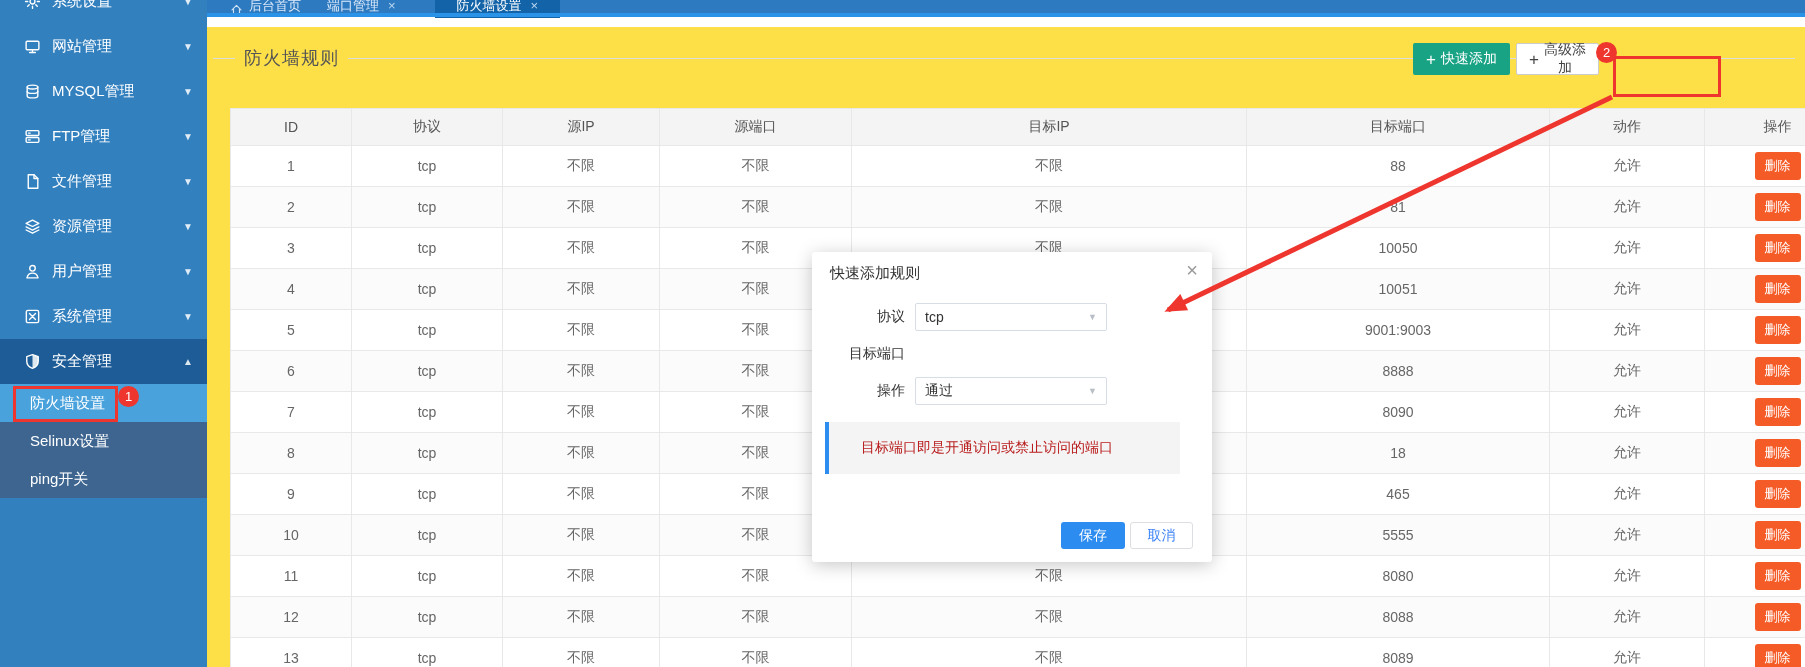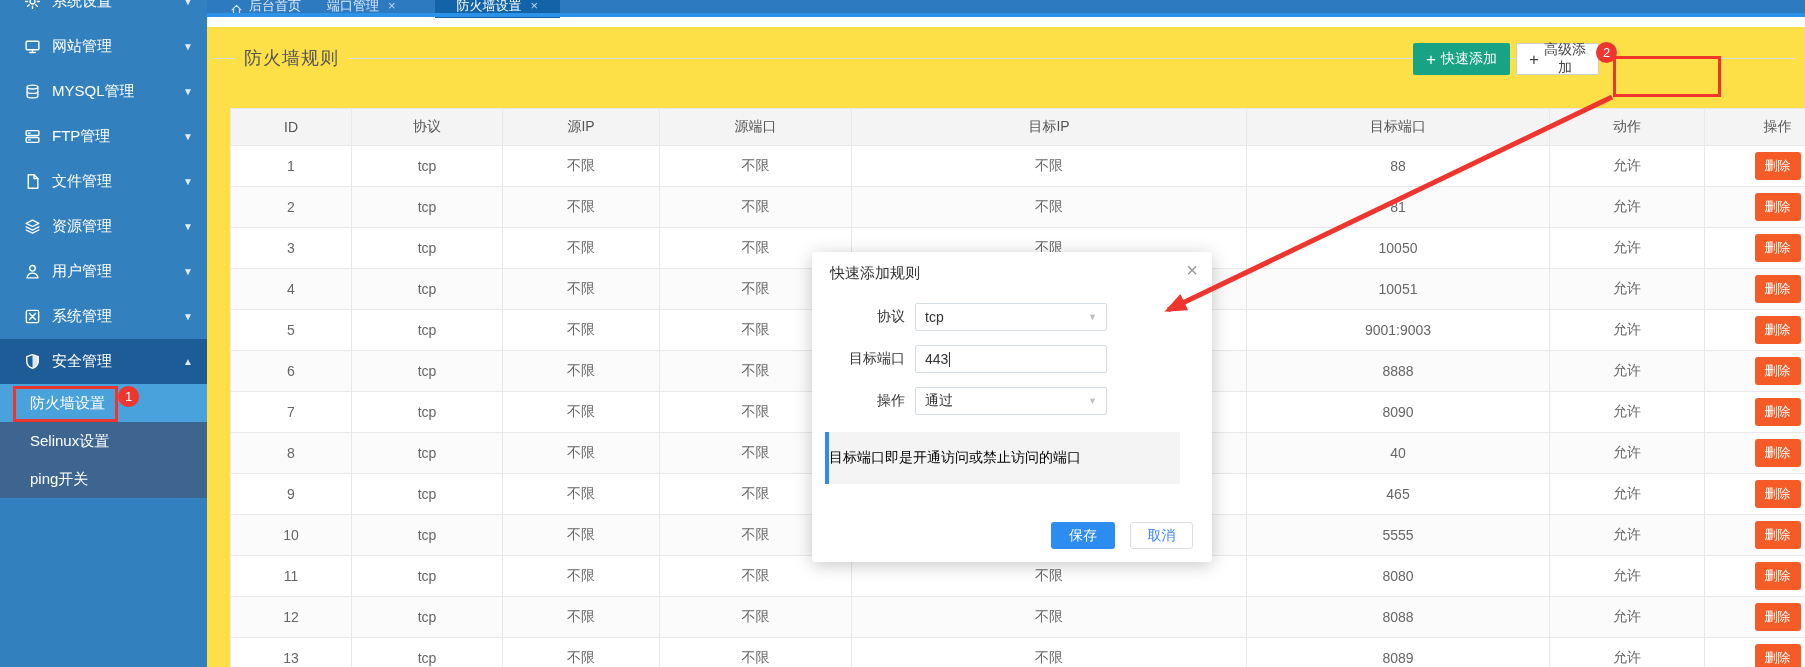--- a/index.html
+++ b/index.html
@@ -461,10 +461,6 @@
       </div>
       <div class="form-row">
         <label>目标端口</label>
-        <div class="ctrl">
-          <span>443</span>
-          <span class="text-caret"></span>
-        </div>
       </div>
       <div class="form-row">
         <label>操作</label>

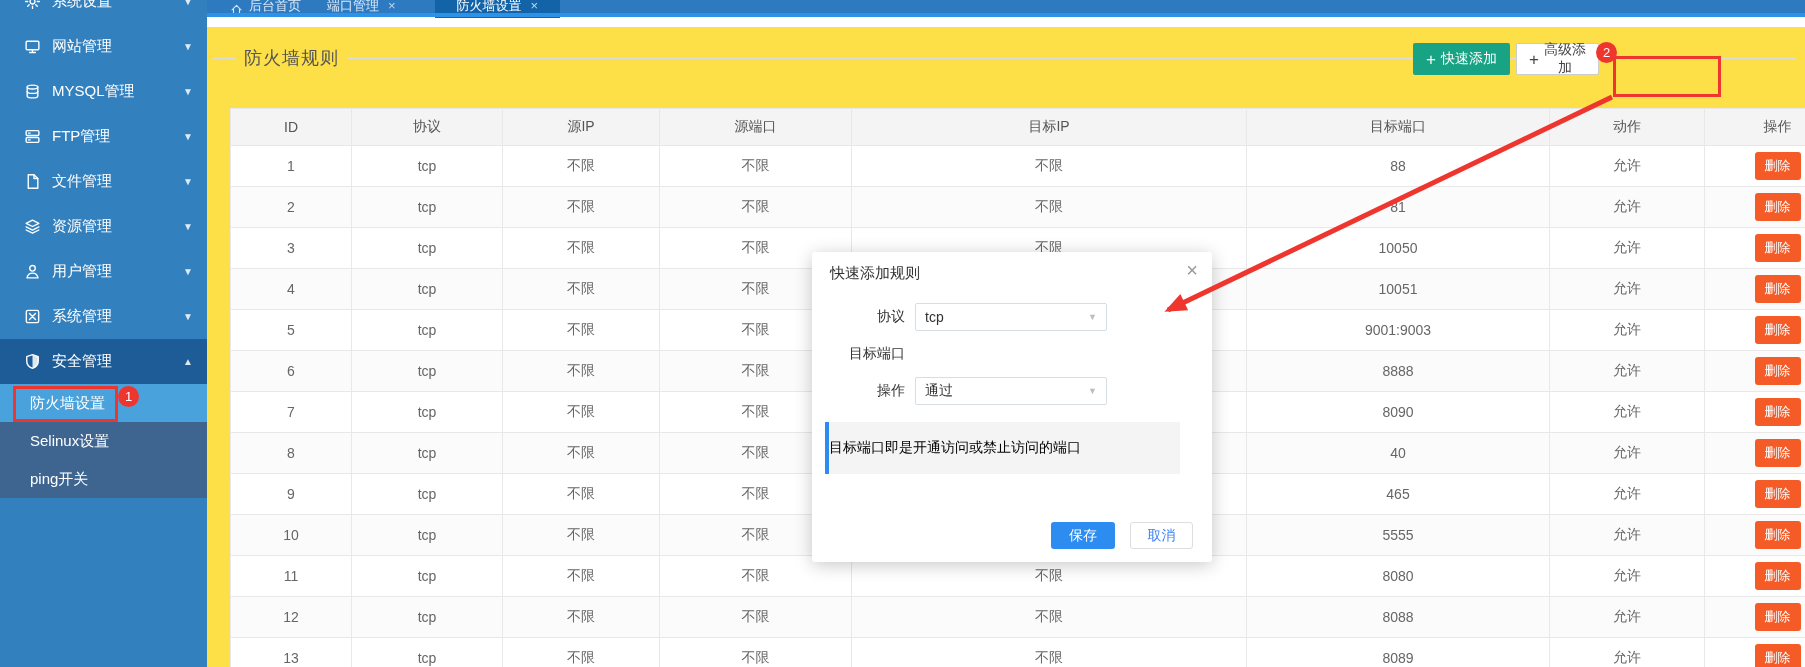--- a/index.html
+++ b/index.html
@@ -64,7 +64,7 @@
   .ctrl .arrow{margin-left:auto;font-size:9px;color:#b8bec6;}
   .text-caret{display:inline-block;width:1px;height:15px;background:#333;margin-left:1px;vertical-align:-2px;}
   .modal-note{margin:17px 16px 0 13px;height:52px;background:#f4f4f5;border-left:4px solid var(--primary-blue);
-              display:flex;align-items:center;padding-left:0;font-size:14px;color:#000000;}
+              display:flex;align-items:center;padding-left:32px;font-size:14px;color:#b91c1c;}
   .modal-footer{position:absolute;right:19px;bottom:13px;display:flex;gap:15px;}
   .btn-save{width:64px;height:27px;background:var(--primary-blue);color:#fff;border:none;border-radius:3px;font-size:14px;cursor:pointer;}
   .btn-cancel{width:63px;height:27px;background:#fff;color:#3b82f6;border:1px solid #dcdee2;border-radius:3px;font-size:14px;cursor:pointer;}

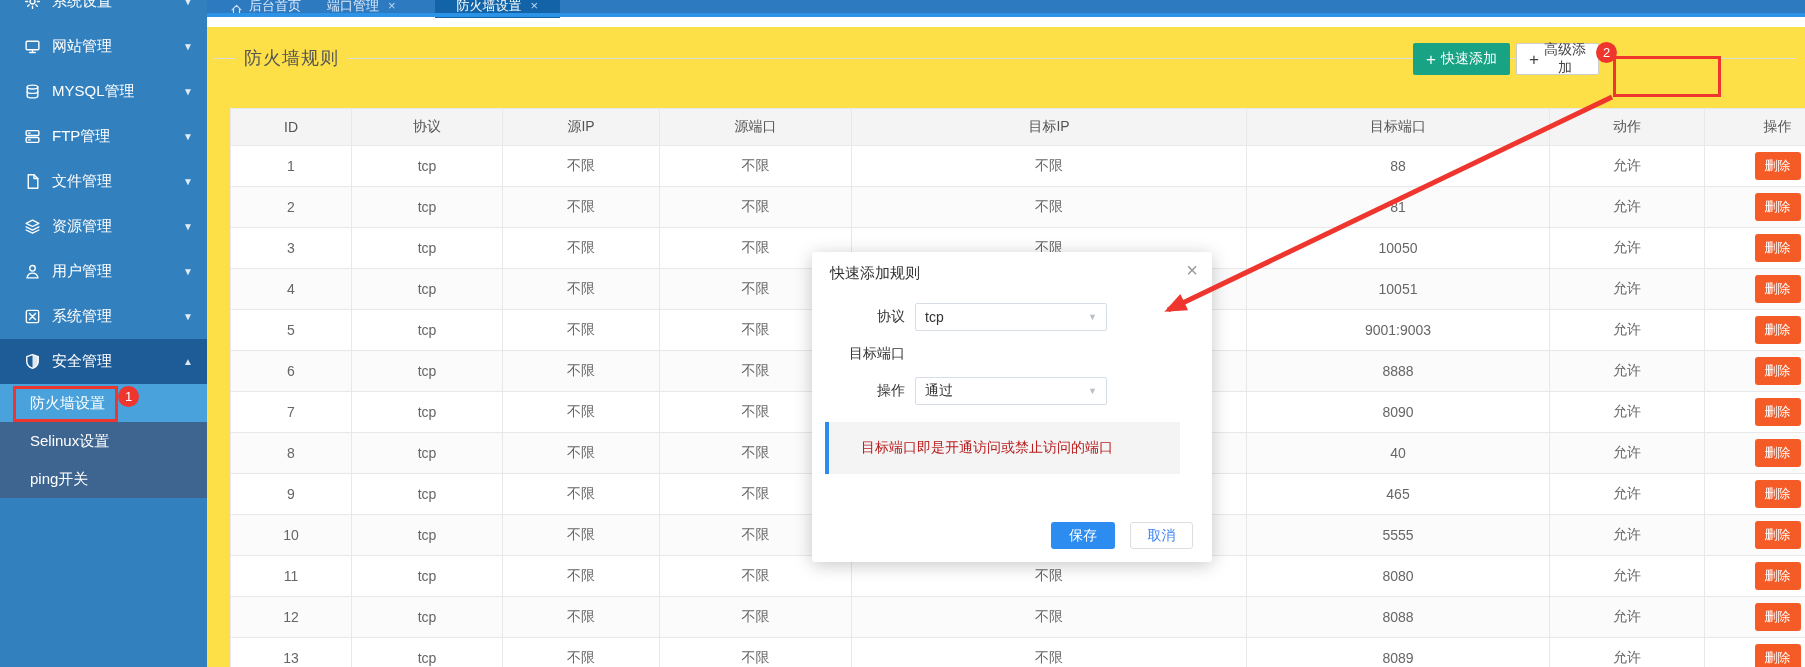--- a/index.html
+++ b/index.html
@@ -360,7 +360,7 @@
     <td>不限</td>
     <td>不限</td>
     <td>不限</td>
-    <td>40</td>
+    <td>18</td>
     <td>允许</td>
     <td>
       <button class="btn-del">删除</button>

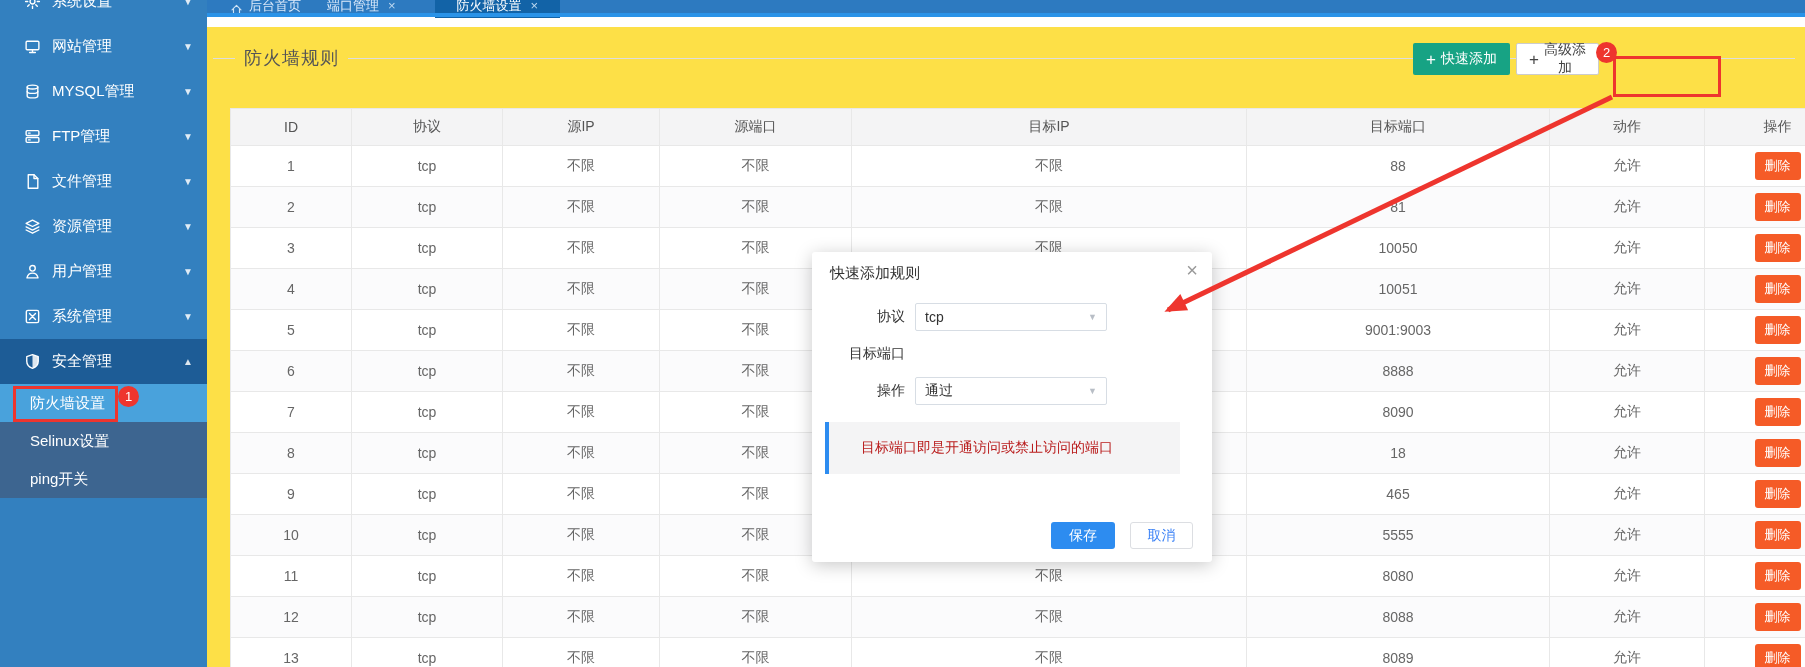--- a/index.html
+++ b/index.html
@@ -65,7 +65,7 @@
   .text-caret{display:inline-block;width:1px;height:15px;background:#333;margin-left:1px;vertical-align:-2px;}
   .modal-note{margin:17px 16px 0 13px;height:52px;background:#f4f4f5;border-left:4px solid var(--primary-blue);
               display:flex;align-items:center;padding-left:32px;font-size:14px;color:#b91c1c;}
-  .modal-footer{position:absolute;right:19px;bottom:13px;display:flex;gap:15px;}
+  .modal-footer{position:absolute;right:19px;bottom:13px;display:flex;gap:5px;}
   .btn-save{width:64px;height:27px;background:var(--primary-blue);color:#fff;border:none;border-radius:3px;font-size:14px;cursor:pointer;}
   .btn-cancel{width:63px;height:27px;background:#fff;color:#3b82f6;border:1px solid #dcdee2;border-radius:3px;font-size:14px;cursor:pointer;}
 

